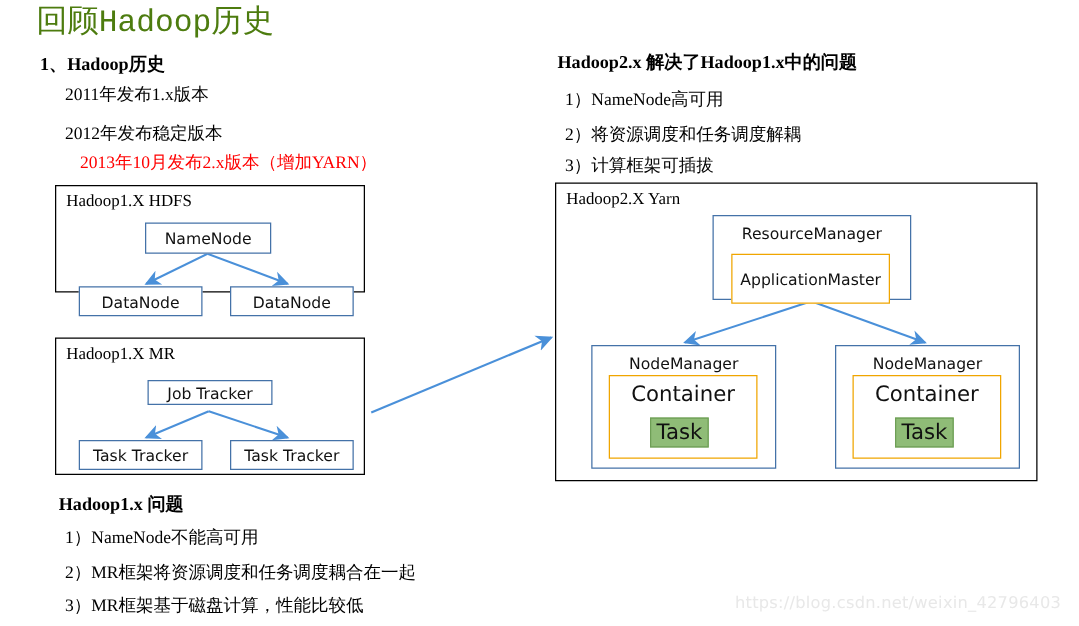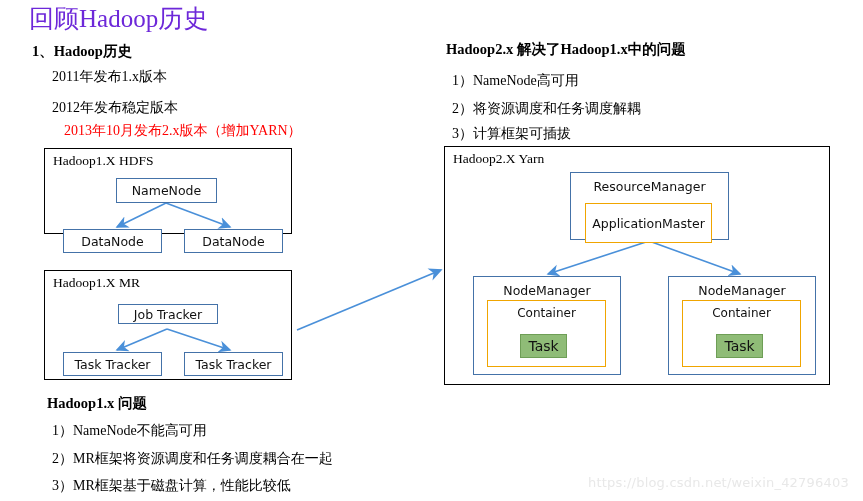--- a/index.html
+++ b/index.html
@@ -20,10 +20,10 @@
   
   #page-title {
     left: 29px; top: 4px;
-    font-family: Liberation Serif, serif;
+    font-family: Liberation Mono, monospace;
     font-size: 25px;
     line-height: 30px;
-    color: #6d28d9;
+    color: #4d7c0f;
     white-space: nowrap;
   }
 

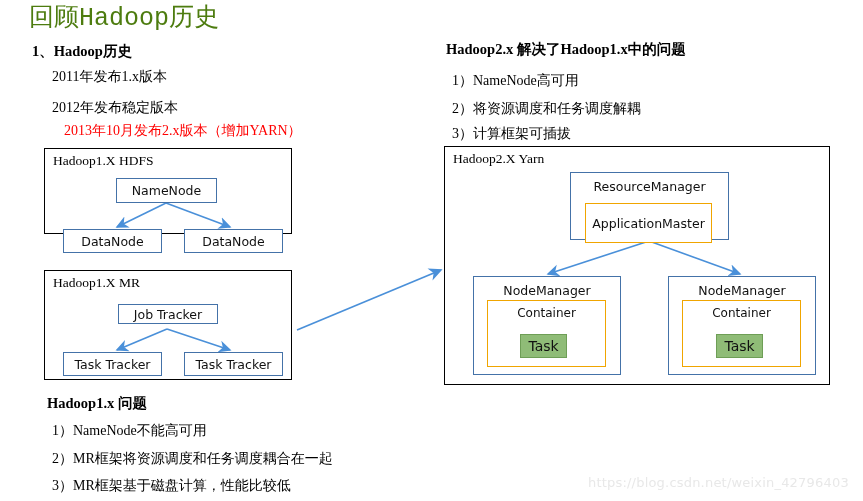--- a/index.html
+++ b/index.html
@@ -99,7 +99,7 @@
   .box-orange.tall .box-title {
     display: block;
     padding-top: 5px;
-    font-size: 12px;
+    font-size: 17px;
   }
   .box-green {
     box-sizing: border-box;

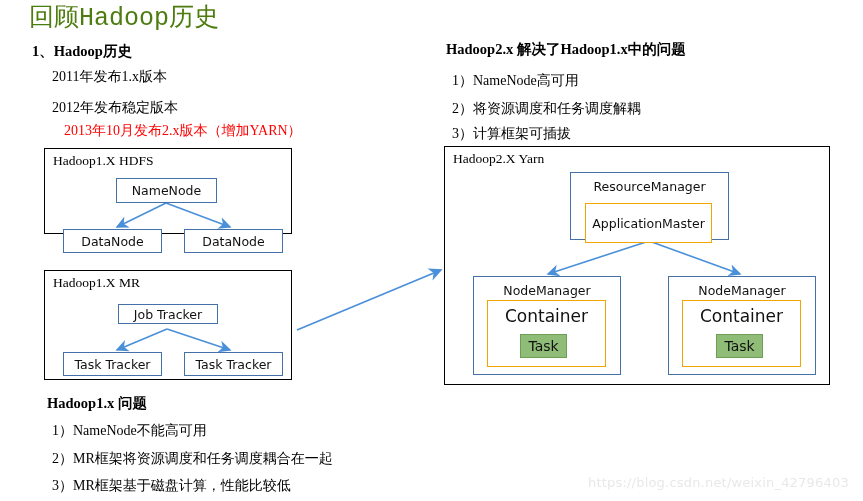--- a/index.html
+++ b/index.html
@@ -106,7 +106,7 @@
     border: 1.2px solid #6e9e56;
     background: #8fbc77;
     font-family: "DejaVu Sans", "Liberation Sans", sans-serif;
-    font-size: 14px;
+    font-size: 17px;
     color: #111111;
     display: flex;
     align-items: center;

